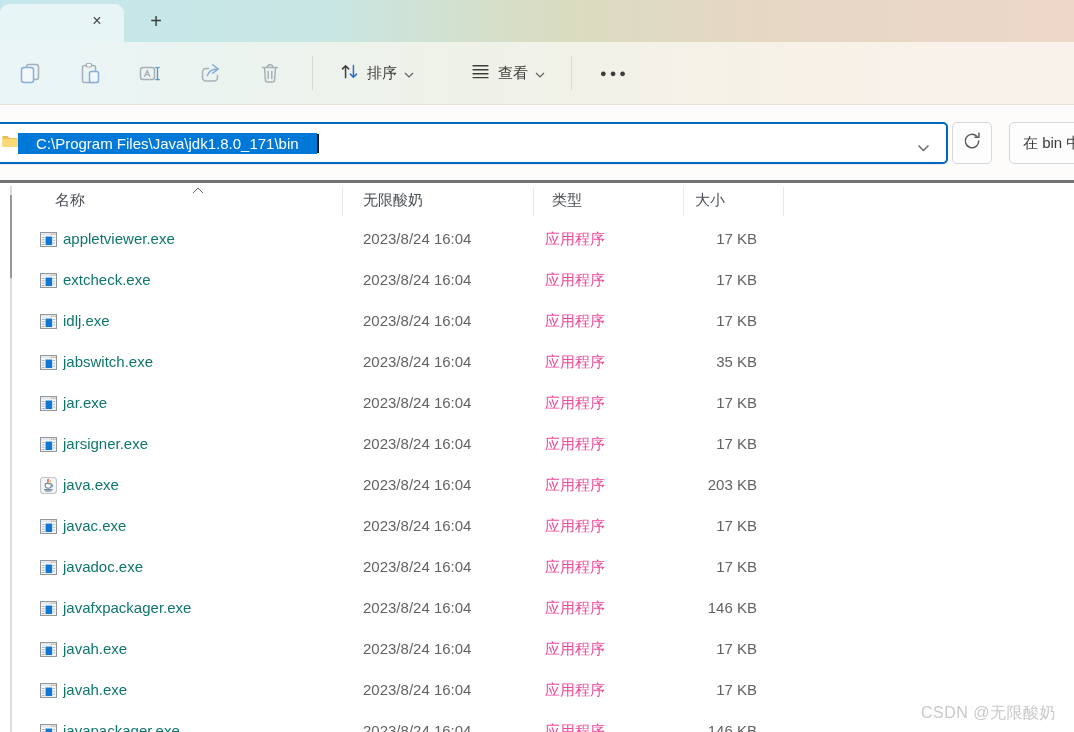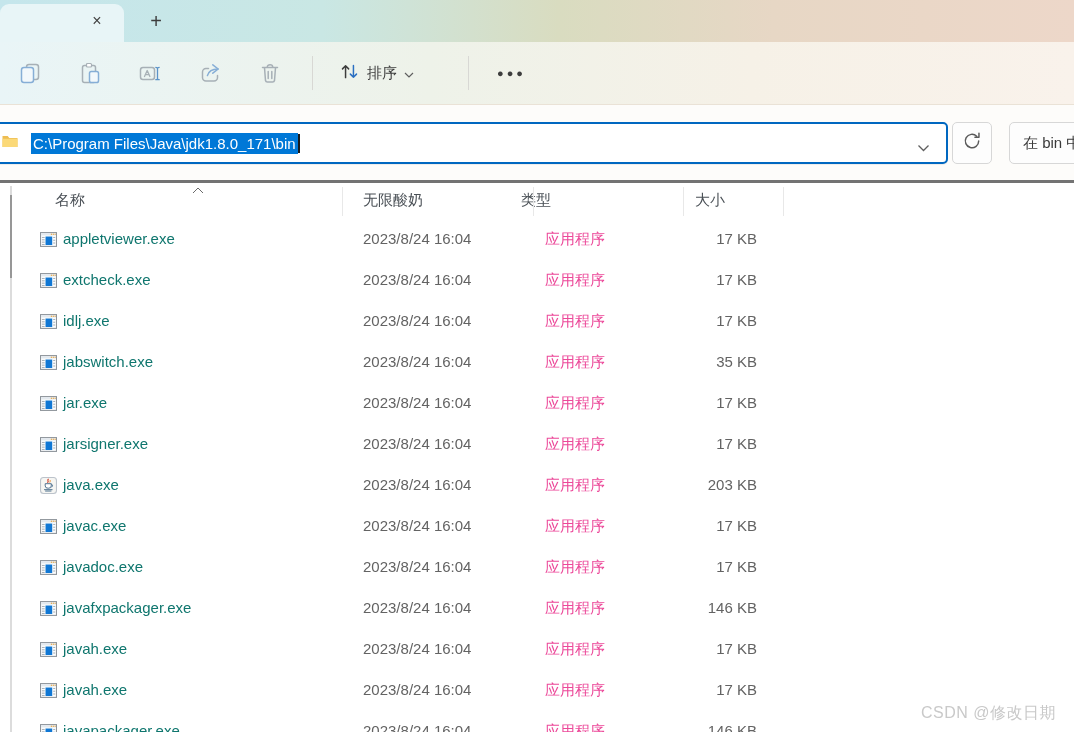--- a/index.html
+++ b/index.html
@@ -149,6 +149,19 @@
 
     <div style="width:28px"></div>
 
+    <div class="tb-group">
+      <span>
+        <svg width="21" height="21" viewBox="0 0 24 24" fill="none" stroke="#3d3d3d" stroke-width="1.6" stroke-linecap="round">
+          <path d="M3.5 5.5 h17 M3.5 10 h17 M3.5 14.5 h17 M3.5 19 h17"></path>
+        </svg>
+      </span>
+      <span class="tb-label">查看</span>
+      <span>
+        <svg width="10" height="6" viewBox="0 0 10 6" fill="none" stroke="#5f5f5f" stroke-width="1.2">
+            <path d="M1 1 L5 5 L9 1"></path>
+          </svg>
+      </span>
+    </div>
 
     <div class="tb-sep"></div>
 

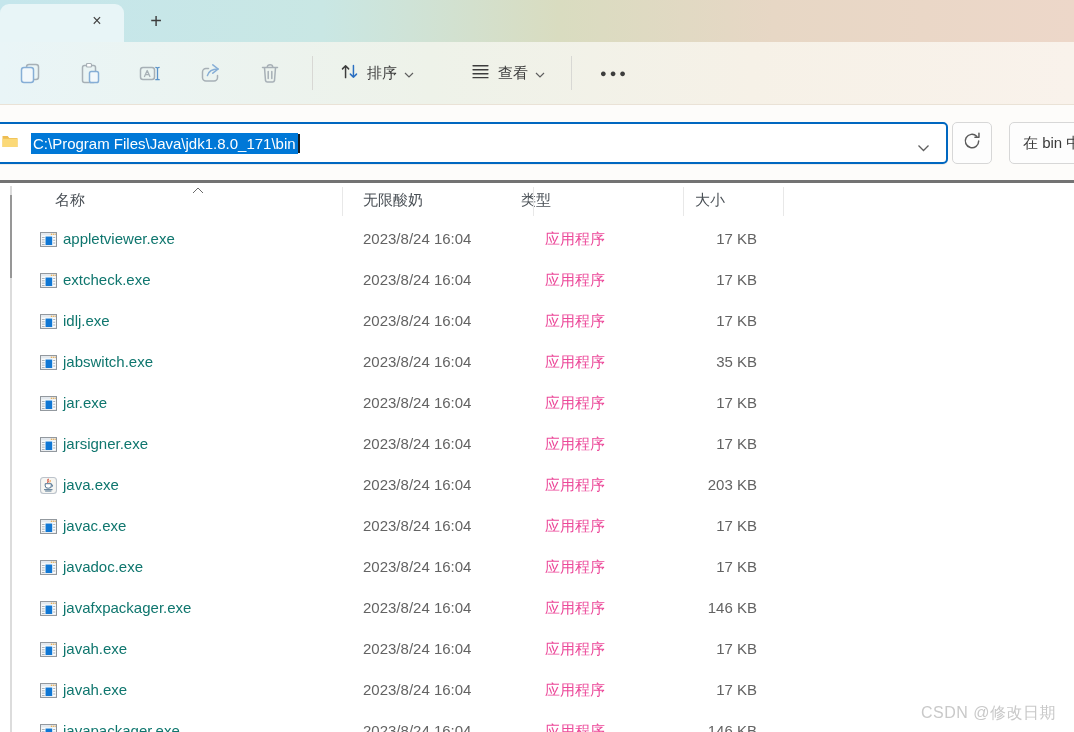--- a/index.html
+++ b/index.html
@@ -36,7 +36,7 @@
     border:2px solid #0067c0; border-radius:5px; display:flex; align-items:center; overflow:hidden;
     box-shadow:0 1px 0 rgba(0,0,0,0.06); }
   .address-box .folder { margin-left:8px; flex:0 0 auto; }
-  .path-sel { margin-left:13px; padding:2px 2px; font-size:15px; color:#fff; white-space:pre; }
+  .path-sel { margin-left:0; padding:2px 18px; font-size:15px; color:#fff; white-space:pre; }
   .caret { width:1.5px; height:19px; background:#1a1a1a; margin-left:0.5px; }
   .addr-chevron { position:absolute; right:16px; top:14px; }
   .refresh-btn { position:absolute; left:952px; top:17px; width:40px; height:42px; background:#fdfdfd;

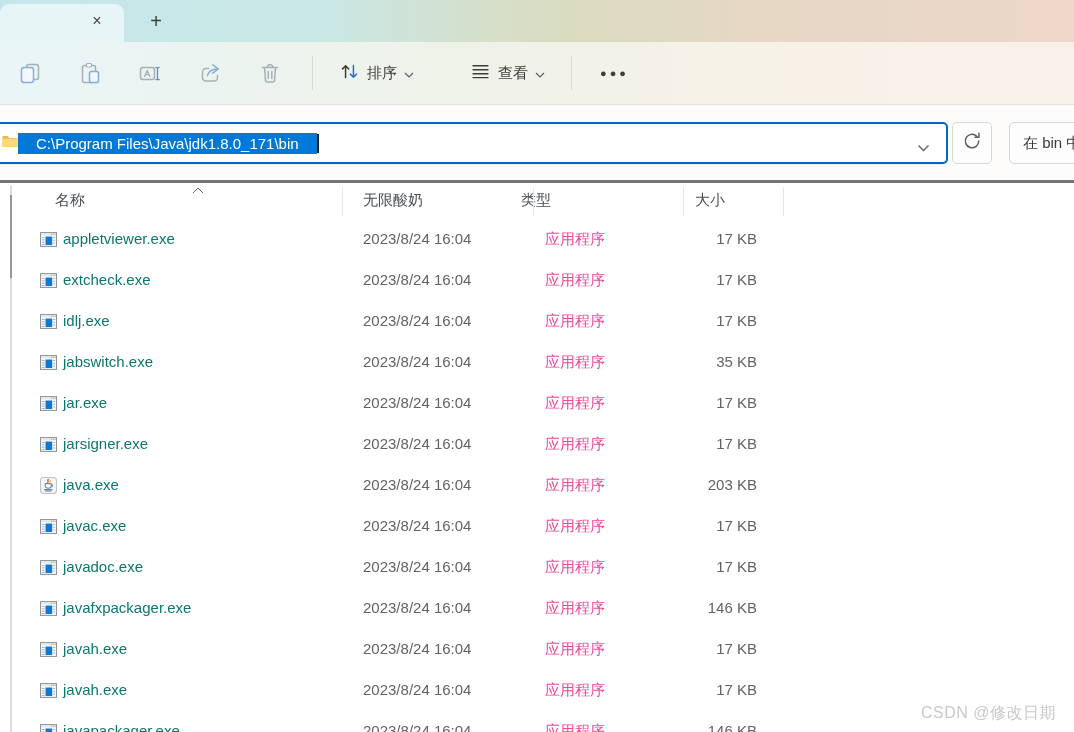--- a/index.html
+++ b/index.html
@@ -53,7 +53,7 @@
 
   .list-header { position:absolute; left:0; top:0; width:1074px; height:36px; }
   .hdr-cell { position:absolute; top:8px; font-size:15px; color:#4a5056; white-space:nowrap; }
-  .hdr-name { left:55px; } .hdr-date { left:363px; } .hdr-type { left:521px;text-align:center; } .hdr-size { left:695px; }
+  .hdr-name { left:55px; } .hdr-date { left:363px; } .hdr-type { left:552px;text-align:center; } .hdr-size { left:695px; }
   .hdr-sep { position:absolute; top:4px; width:1px; height:29px; background:#e8e8e8; }
   .sort-asc { position:absolute; left:192px; top:-3px; }
 

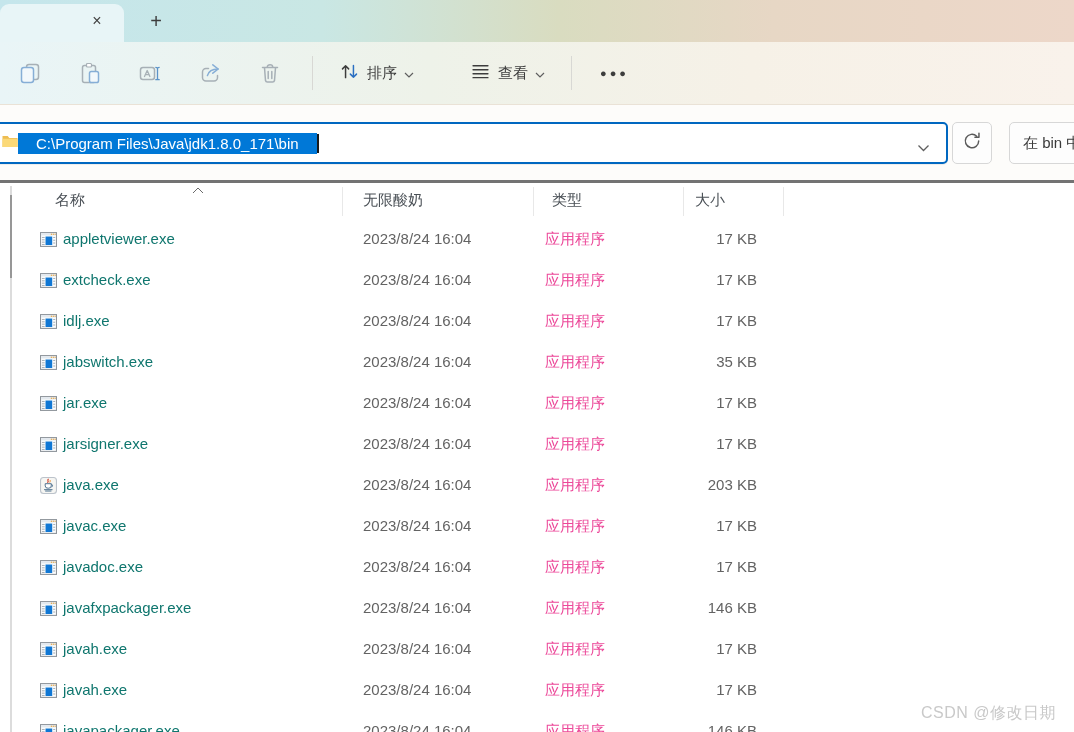--- a/index.html
+++ b/index.html
@@ -513,7 +513,7 @@
       </div>
   </div>
 
-  <div class="watermark">CSDN @修改日期</div>
+  <div class="watermark">CSDN @无限酸奶</div>
 </div>
 
 </body></html>

